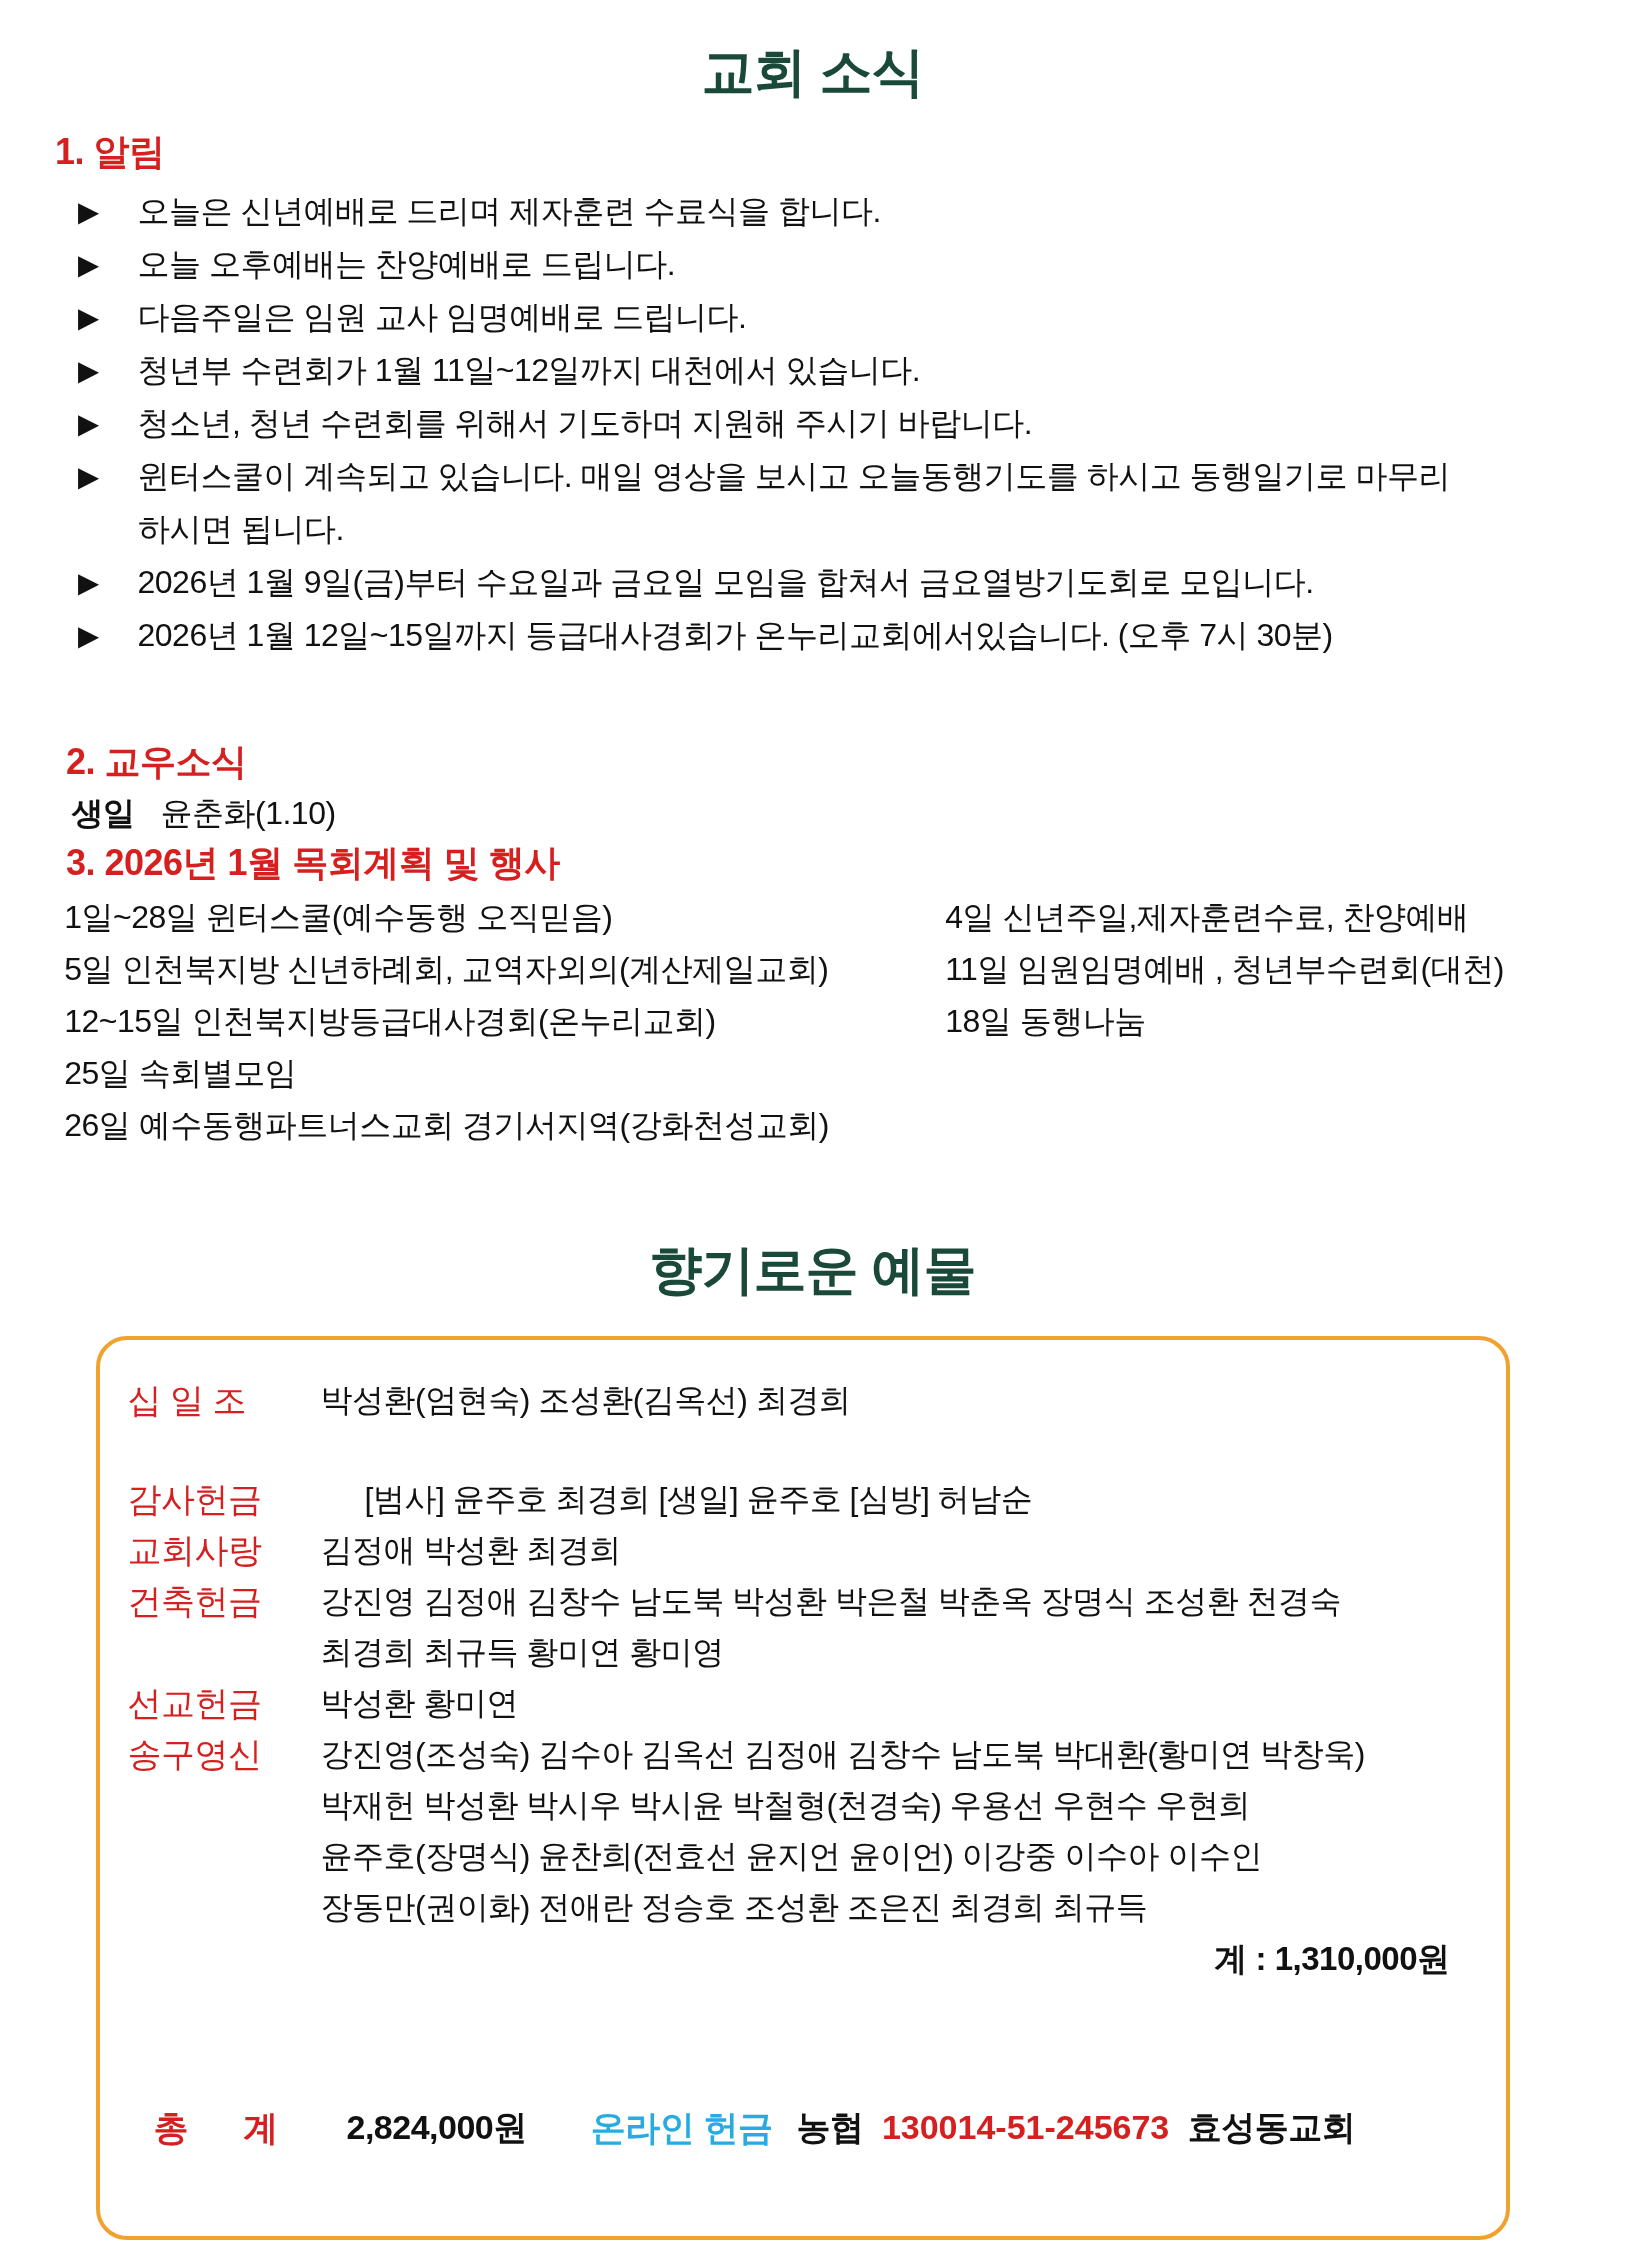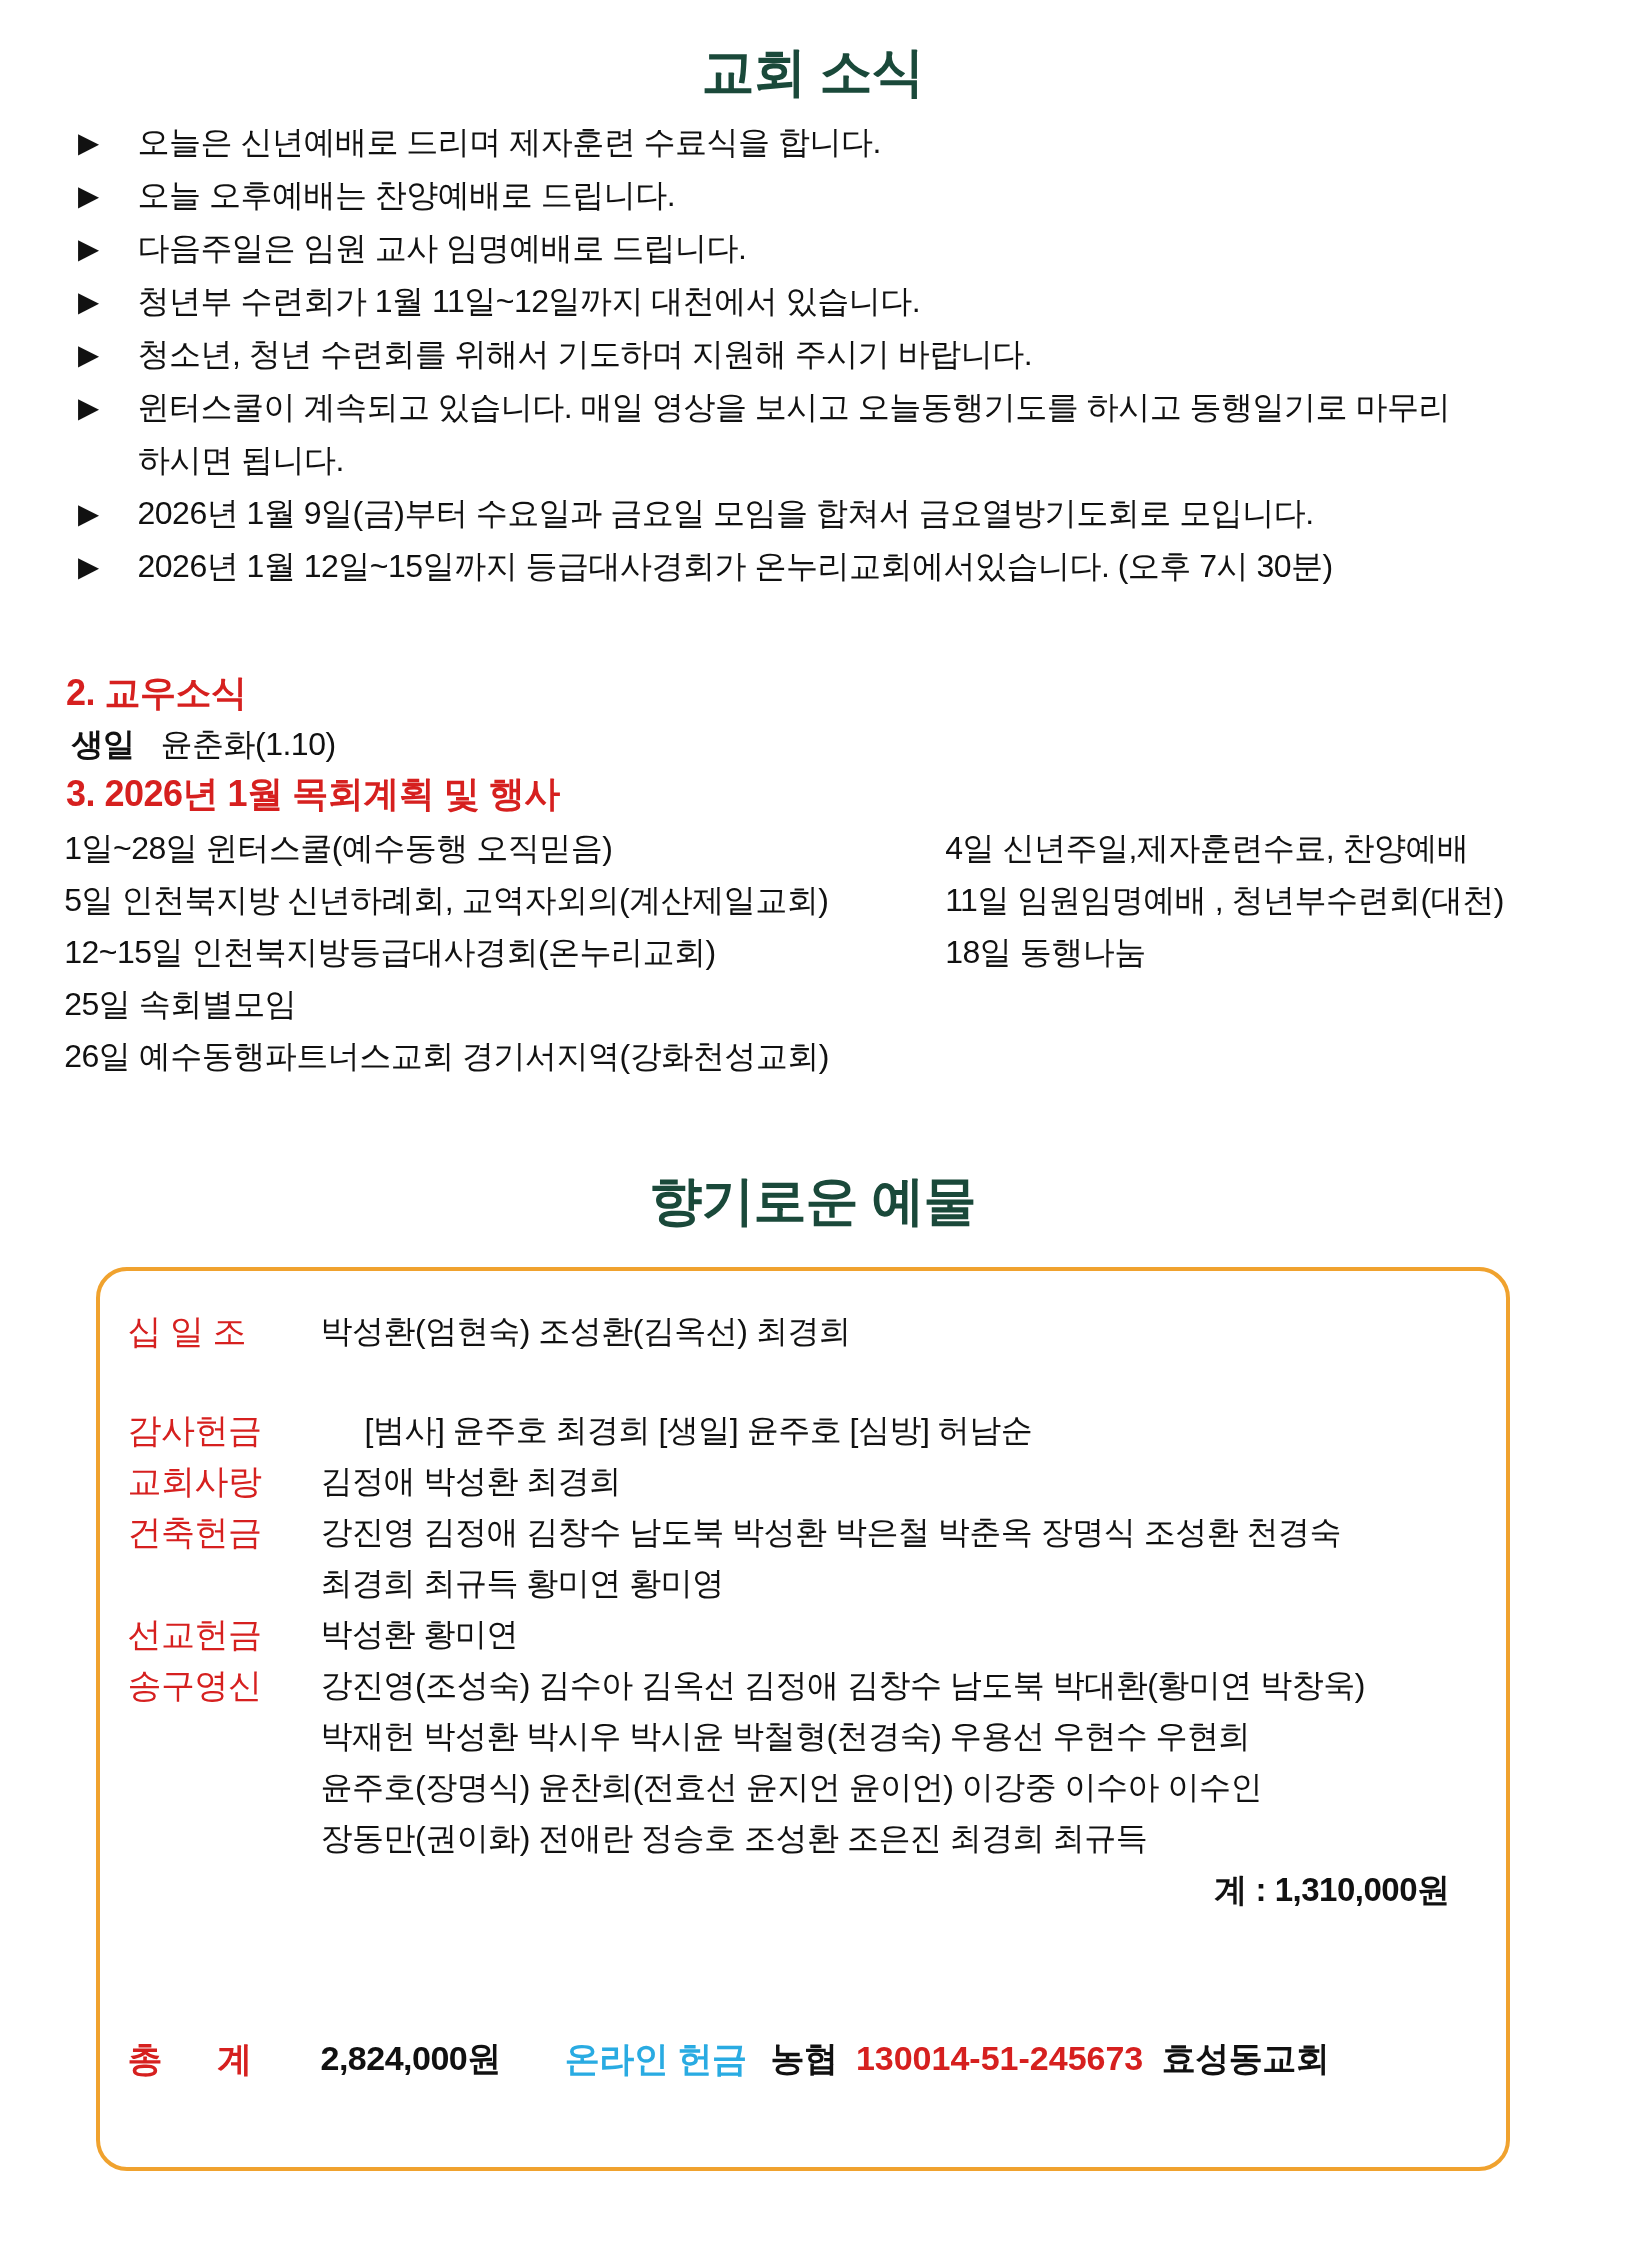--- a/index.html
+++ b/index.html
@@ -114,6 +114,7 @@
 
   <div class="big-title title-top">교회 소식</div>
 
+  <div class="sec-heading announce-heading">1. 알림</div>
 
   <div class="bullets">
     <div class="b-row">

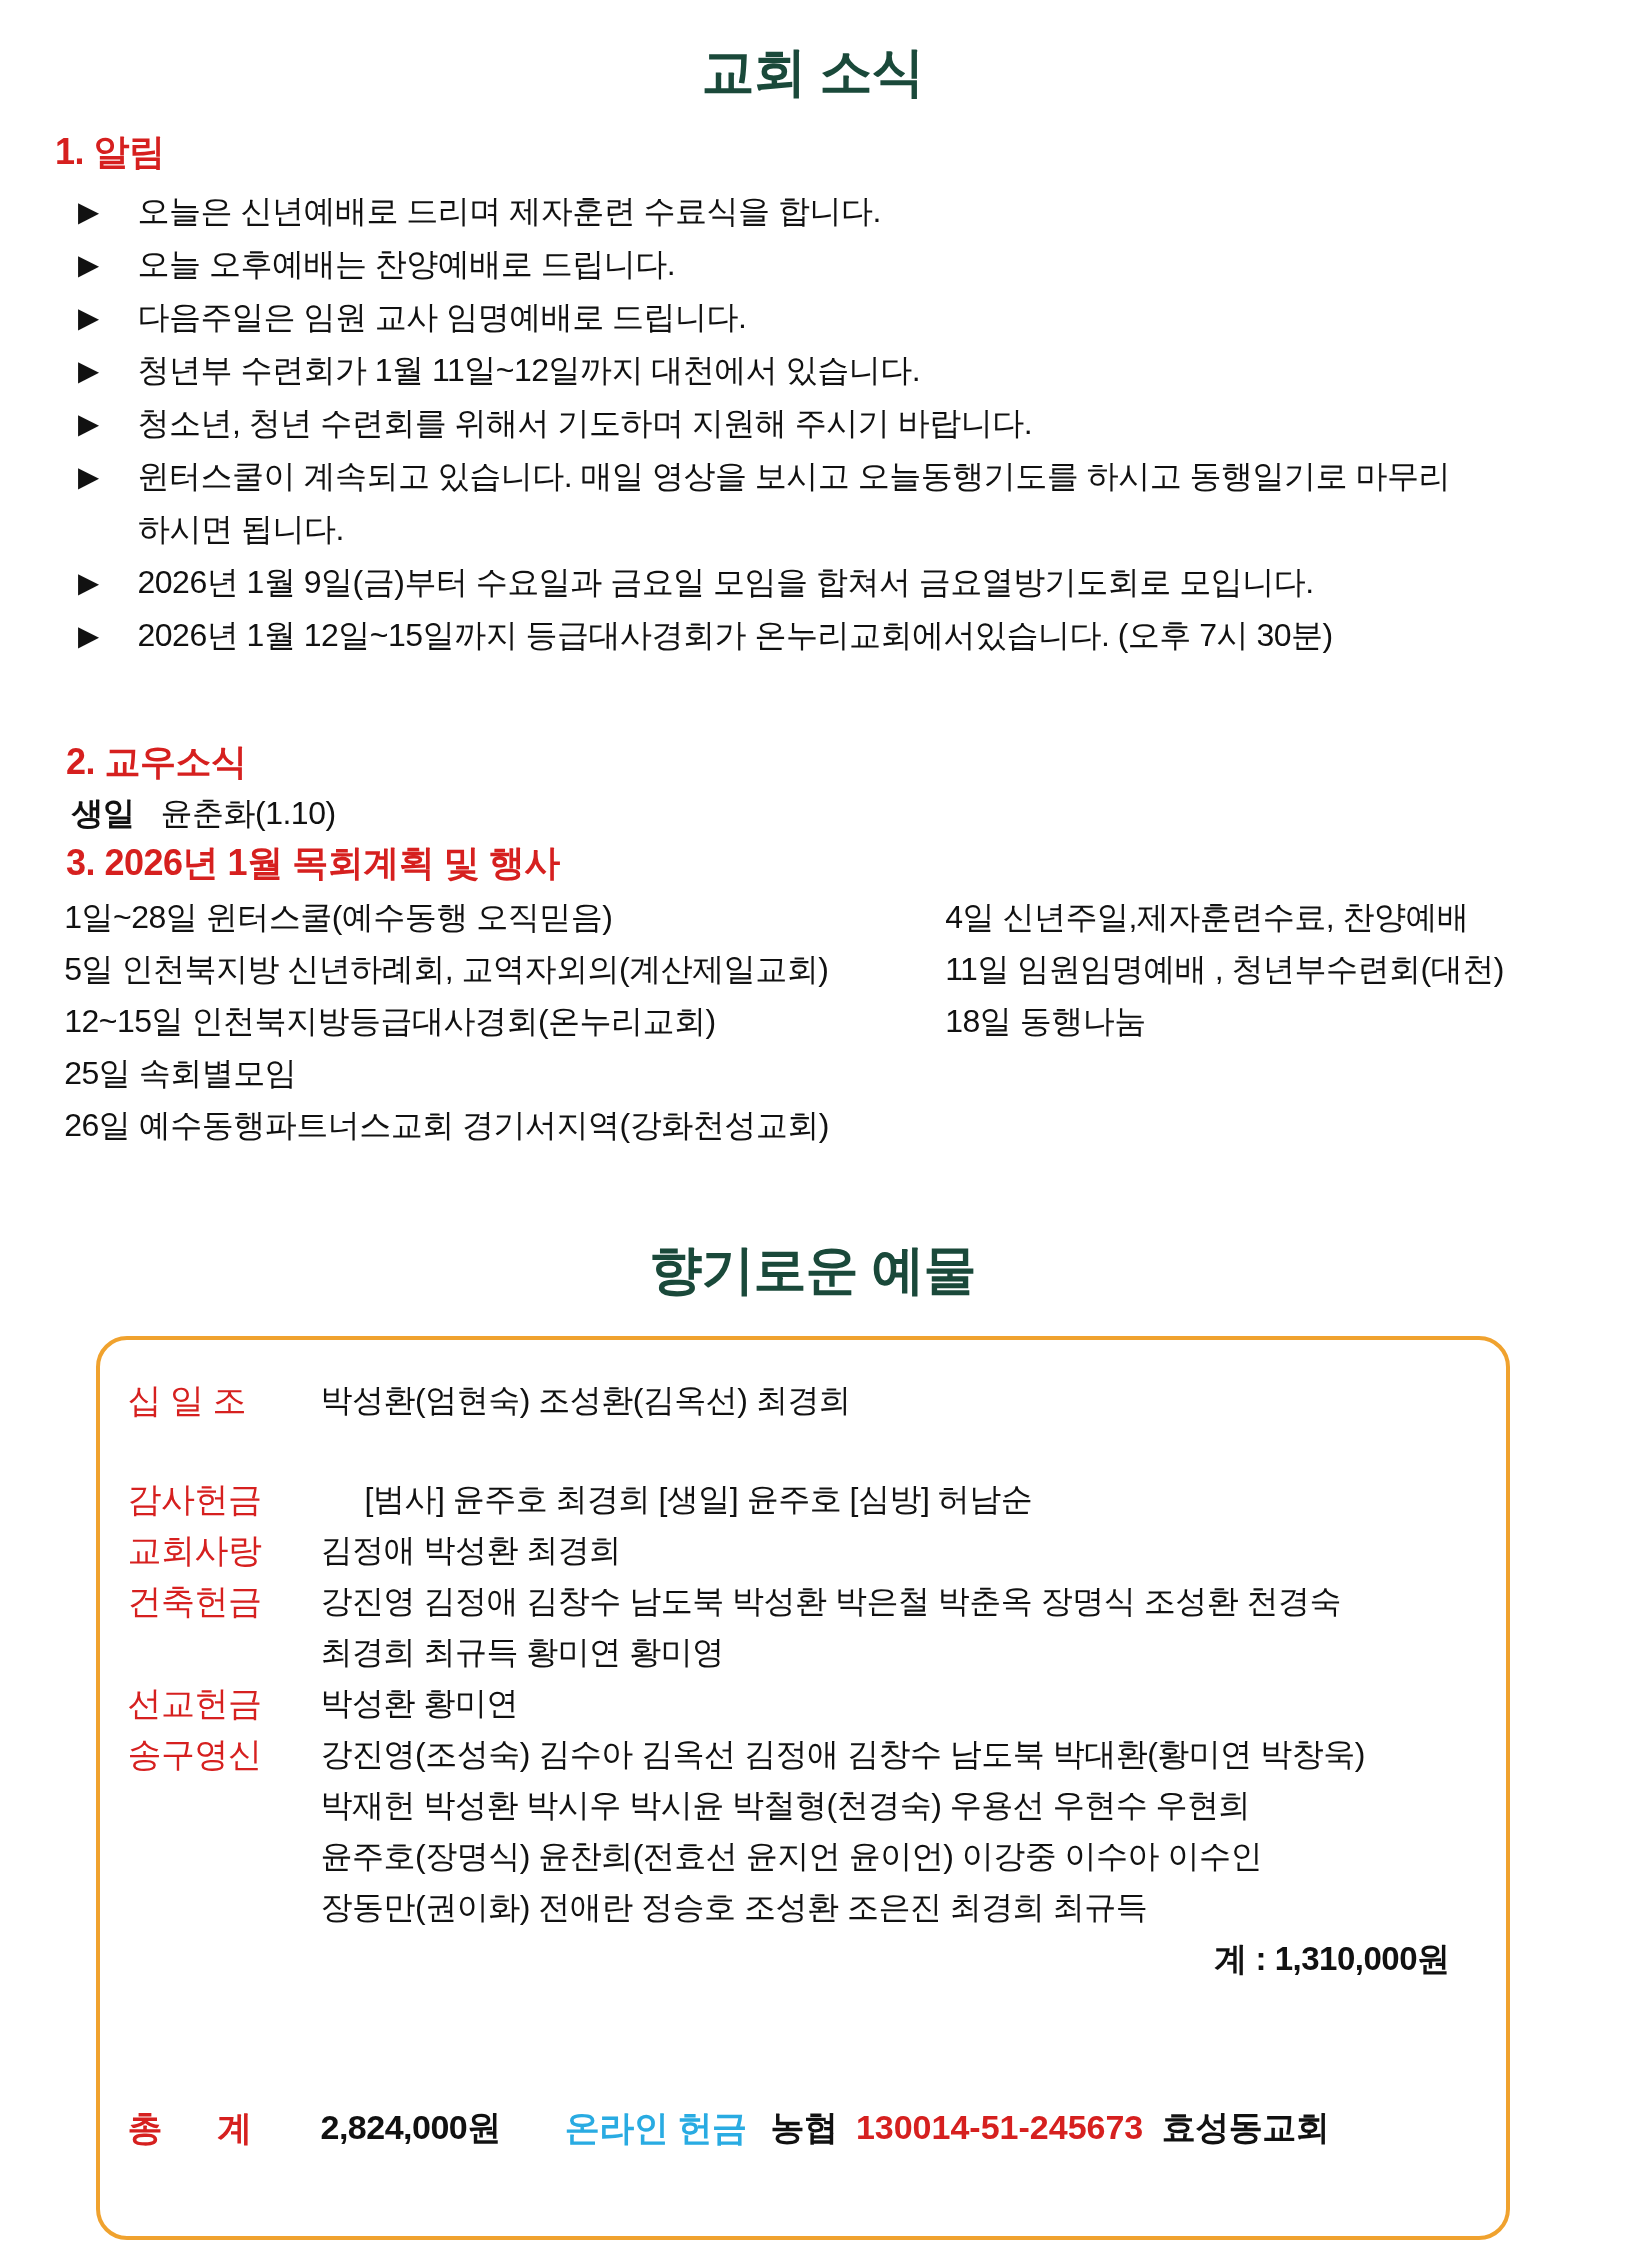--- a/index.html
+++ b/index.html
@@ -92,6 +92,7 @@
     align-items: flex-end;
     font-size: 34px;
     line-height: 51px;
+    margin-left: 26px;
   }
   .total-label {
     flex: none;

